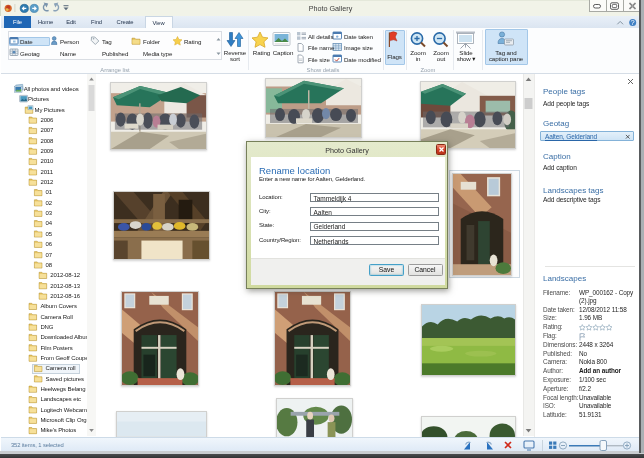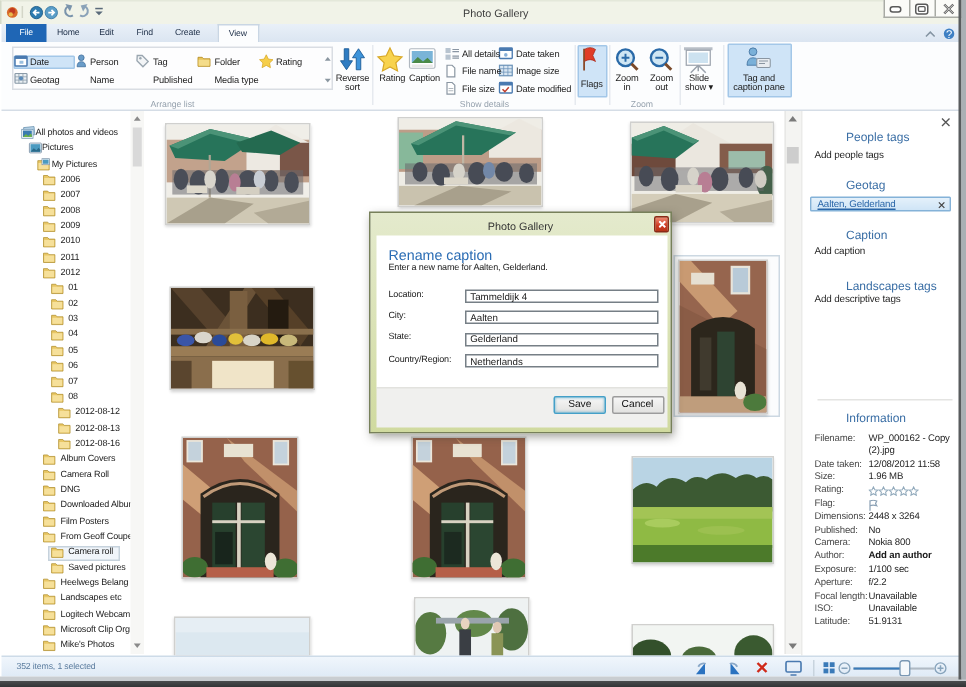--- a/index.html
+++ b/index.html
@@ -31,7 +31,7 @@
 .tree-item{position:absolute;font-size:6px;letter-spacing:-0.1px;color:#222;white-space:nowrap;line-height:10px;}
 .ph{position:absolute;border:1px solid #d0d0ce;box-shadow:0 1px 2px rgba(0,0,0,0.18);}
 
-.rp-h{position:absolute;left:8px;font-size:8px;color:#3a6ea5;white-space:nowrap;margin-left:21px;}
+.rp-h{position:absolute;left:8px;font-size:8px;color:#3a6ea5;white-space:nowrap;}
 .rp-t{position:absolute;left:8px;font-size:6.6px;letter-spacing:-0.1px;color:#262626;white-space:nowrap;}
 .info-l{position:absolute;left:8px;font-size:6.4px;letter-spacing:-0.1px;color:#4a4a4a;white-space:nowrap;}
 .info-v{position:absolute;left:44px;font-size:6.4px;letter-spacing:-0.1px;color:#262626;white-space:nowrap;}

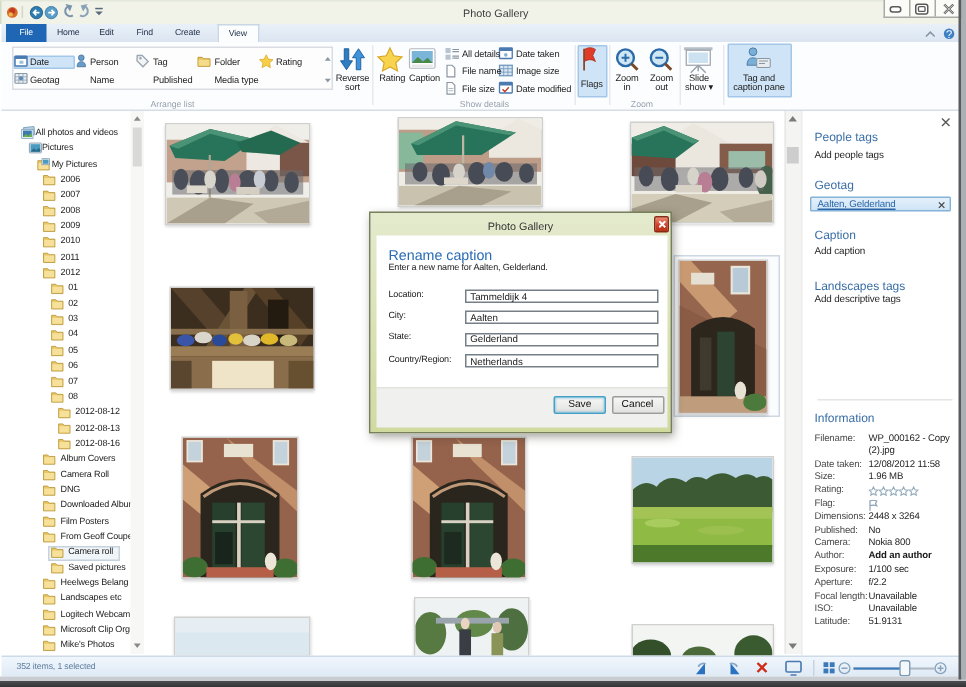--- a/index.html
+++ b/index.html
@@ -675,7 +675,7 @@
         </svg>
     </div>
     <div id="dlg-body"></div>
-    <div class="txt" style="left:12px;top:22.5px;font-size:9.5px;color:#2a6cb4;">Rename caption</div>
+    <div class="txt" style="left:12px;top:22.5px;font-size:9.5px;color:#2a6cb4;">Rename location</div>
     <div class="txt" style="left:12px;top:34px;font-size:6px;letter-spacing:-0.1px;color:#1a1a1a;">Enter a new name for Aalten, Gelderland.</div>
     <div class="dlabel" style="top:51.5px;">Location:</div>
     <div class="dfield" style="top:51.1px;">Tammeldijk 4</div>

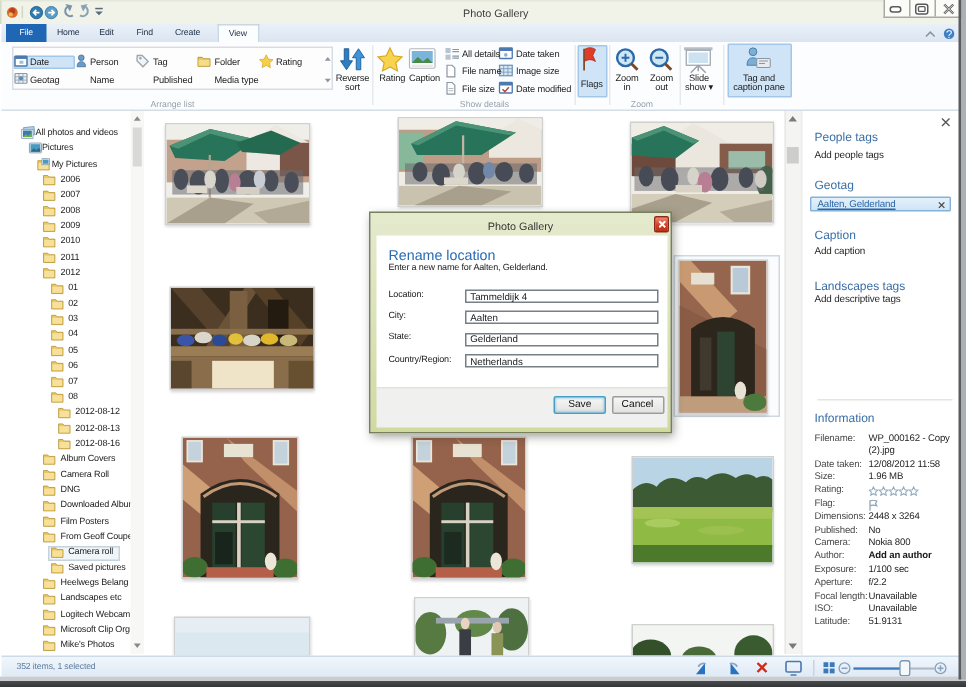--- a/index.html
+++ b/index.html
@@ -583,7 +583,7 @@
       <div class="rp-h" style="top:111.5px;">Landscapes tags</div>
       <div class="rp-t" style="top:122px;">Add descriptive tags</div>
       <div class="abs" style="left:10px;top:191.5px;width:90px;height:1px;background:#e4e4e2;"></div>
-      <div class="rp-h" style="top:200px;">Information</div>
+      <div class="rp-h" style="top:200px;">Landscapes</div>
       <div class="info-l" style="top:215px;">Filename:</div>
         <div class="info-v" style="top:215px;">WP_000162 - Copy</div>
       <div class="info-v" style="top:222.5px;">(2).jpg</div>

